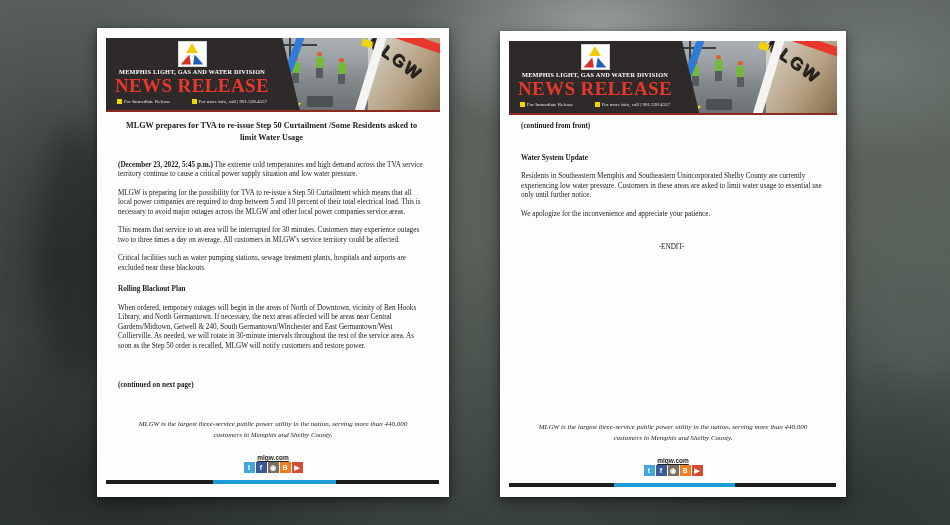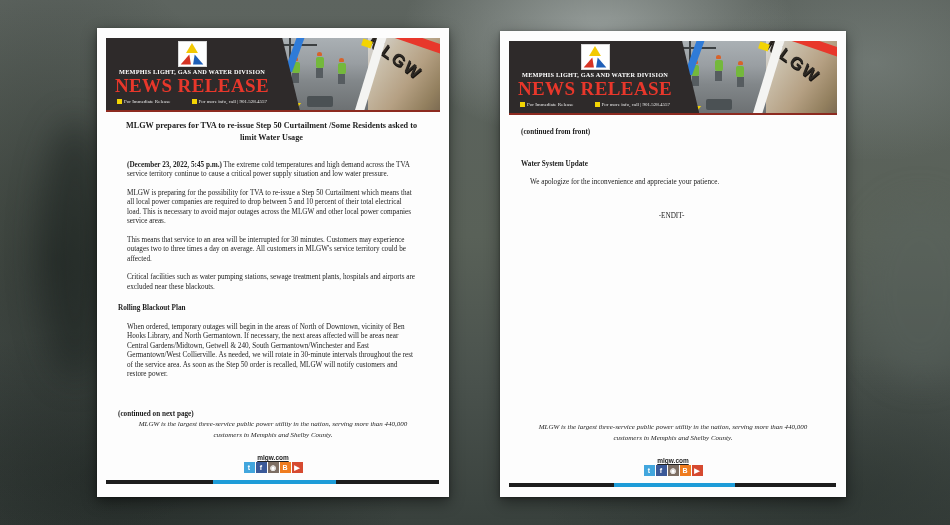--- a/index.html
+++ b/index.html
@@ -246,7 +246,7 @@
   </div>
 
   <div class="content">
-    <div class="continued" style="margin-top:15px;">(continued from front)</div>
+    <div class="continued" style="margin-top:9px;">(continued from front)</div>
     <div class="p2-heading">Water System Update</div>
     <div class="para">We apologize for the inconvenience and appreciate your patience.</div>
     <div class="endit">-ENDIT-</div>

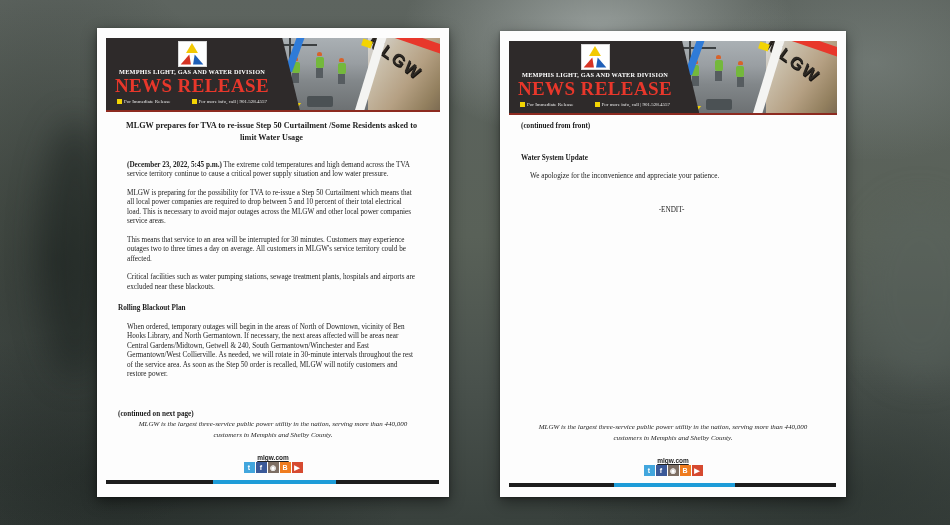--- a/index.html
+++ b/index.html
@@ -77,7 +77,7 @@
   
   .content{position:absolute;top:82px;left:21px;right:24px;font-size:7.2px;line-height:1.32;}
   .doc-title{font-weight:bold;font-size:8.2px;text-align:center;margin:10px 8px 0;line-height:1.5;}
-  .para{margin:9px 9px 0;font-family:Liberation Serif, serif;}
+  .para{margin:9px 0 0;font-family:Liberation Serif, serif;}
   .para.first{margin-top:16px;}
   .bold{font-weight:bold;}
   .sec-head{font-weight:bold;margin-top:12px;}

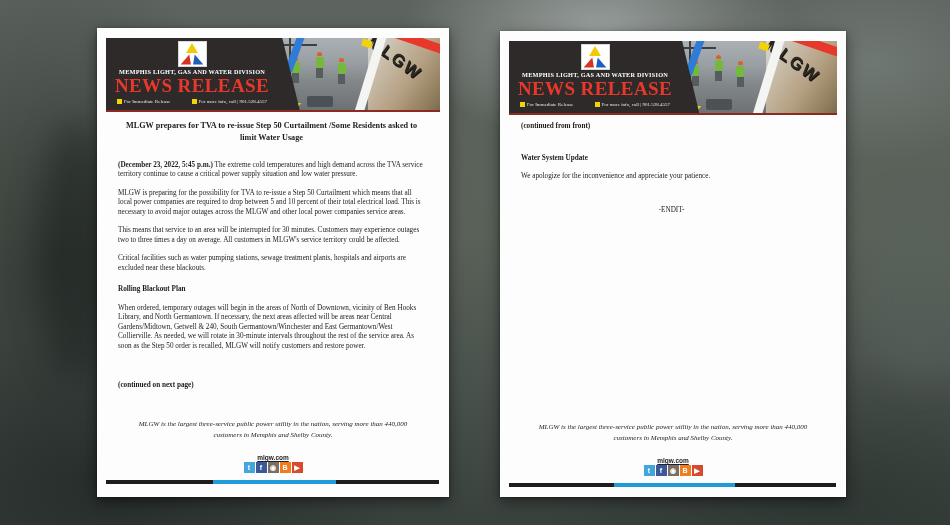--- a/index.html
+++ b/index.html
@@ -248,6 +248,7 @@
   <div class="content">
     <div class="continued" style="margin-top:9px;">(continued from front)</div>
     <div class="p2-heading">Water System Update</div>
+    <div class="para">Residents in Southeastern Memphis and Southeastern Unincorporated Shelby County are currently experiencing low water pressure. Customers in these areas are asked to limit water usage to essential use only until further notice.</div>
     <div class="para">We apologize for the inconvenience and appreciate your patience.</div>
     <div class="endit">-ENDIT-</div>
   </div>

